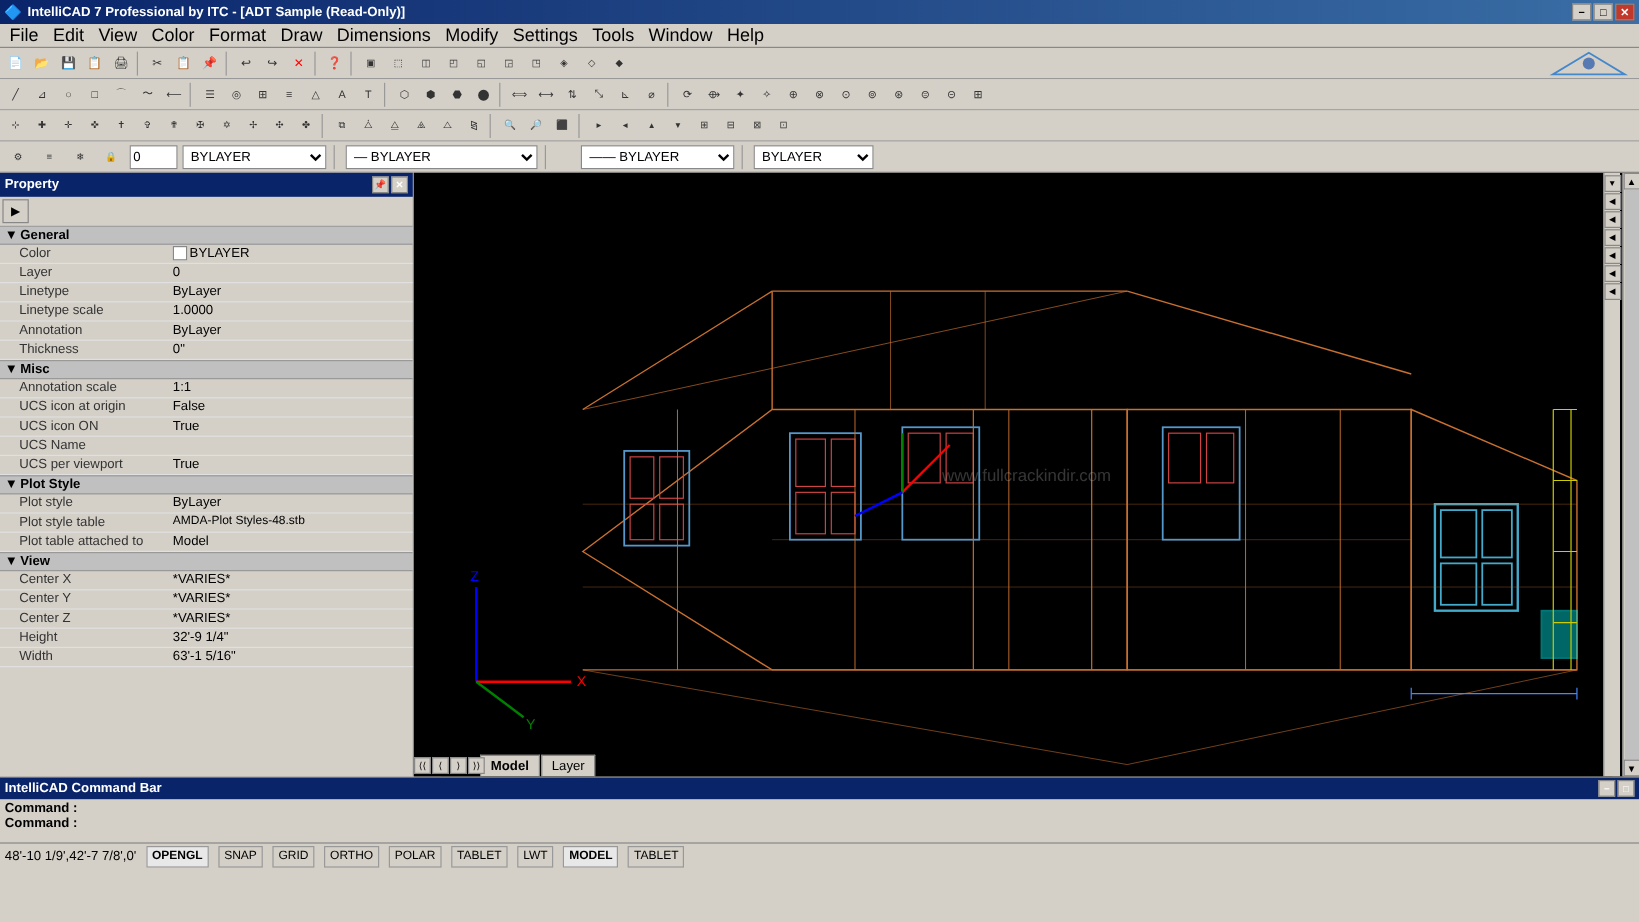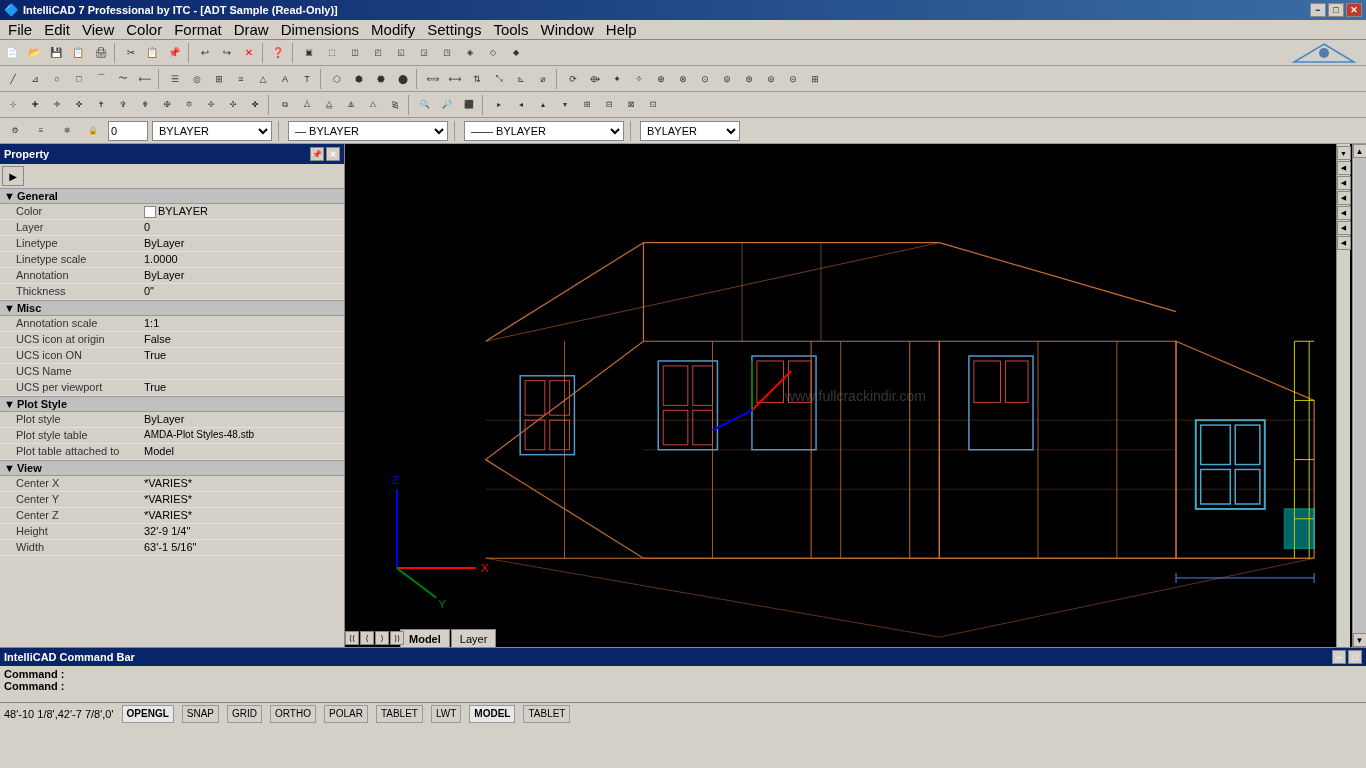--- a/index.html
+++ b/index.html
@@ -451,7 +451,7 @@
     <option>— BYLAYER</option>
   </select>
   <div class="tb-separator"></div>
-  <select class="layer-select" style="width:160px;">
+  <select class="layer-select" style="width:128px;margin-left:20px;">
     <option>—— BYLAYER</option>
   </select>
   <div class="tb-separator"></div>

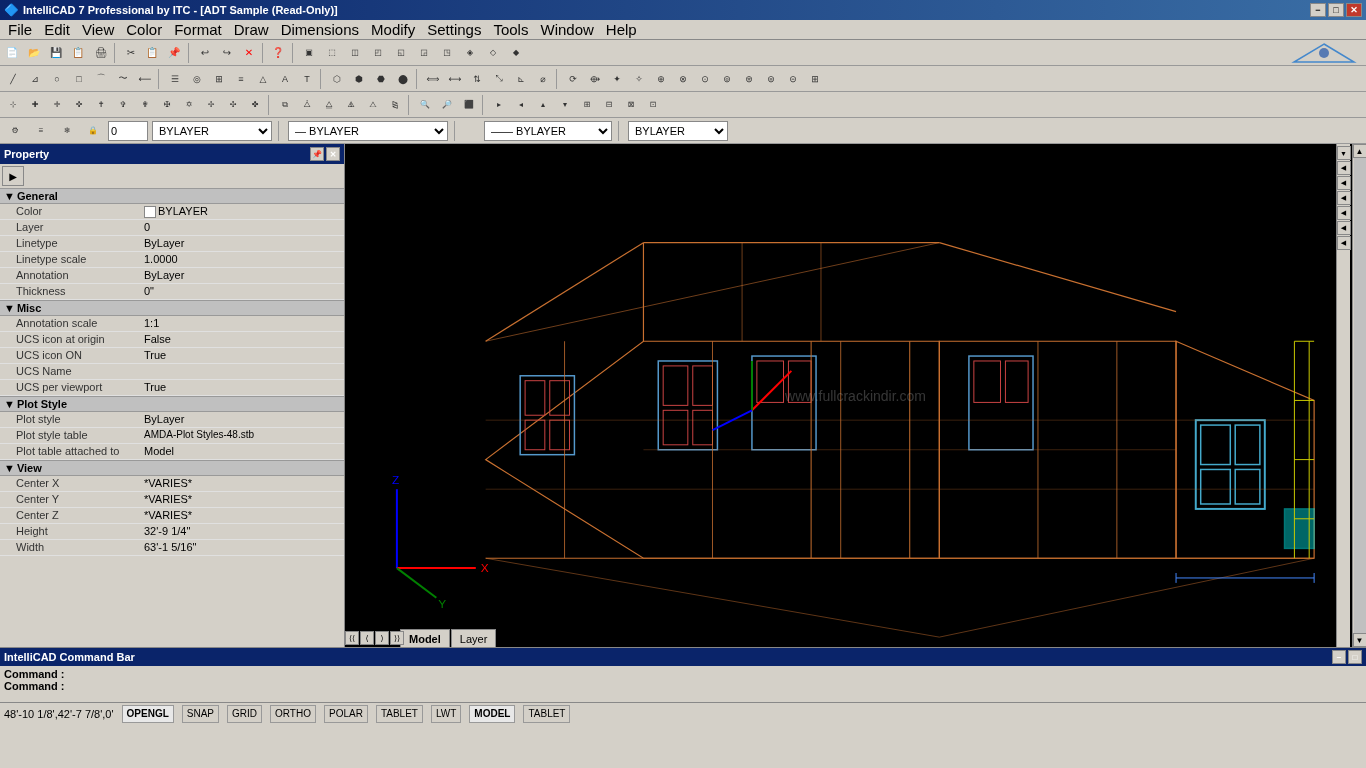--- a/index.html
+++ b/index.html
@@ -722,7 +722,7 @@
 
 <div id="status-bar">
   <div id="status-right">
-    <span>48'-10 1/8',42'-7 7/8',0'</span>
+    <span>48'-10 1/9',42'-7 7/8',0'</span>
     <div class="status-item active">OPENGL</div>
     <div class="status-item">SNAP</div>
     <div class="status-item">GRID</div>

